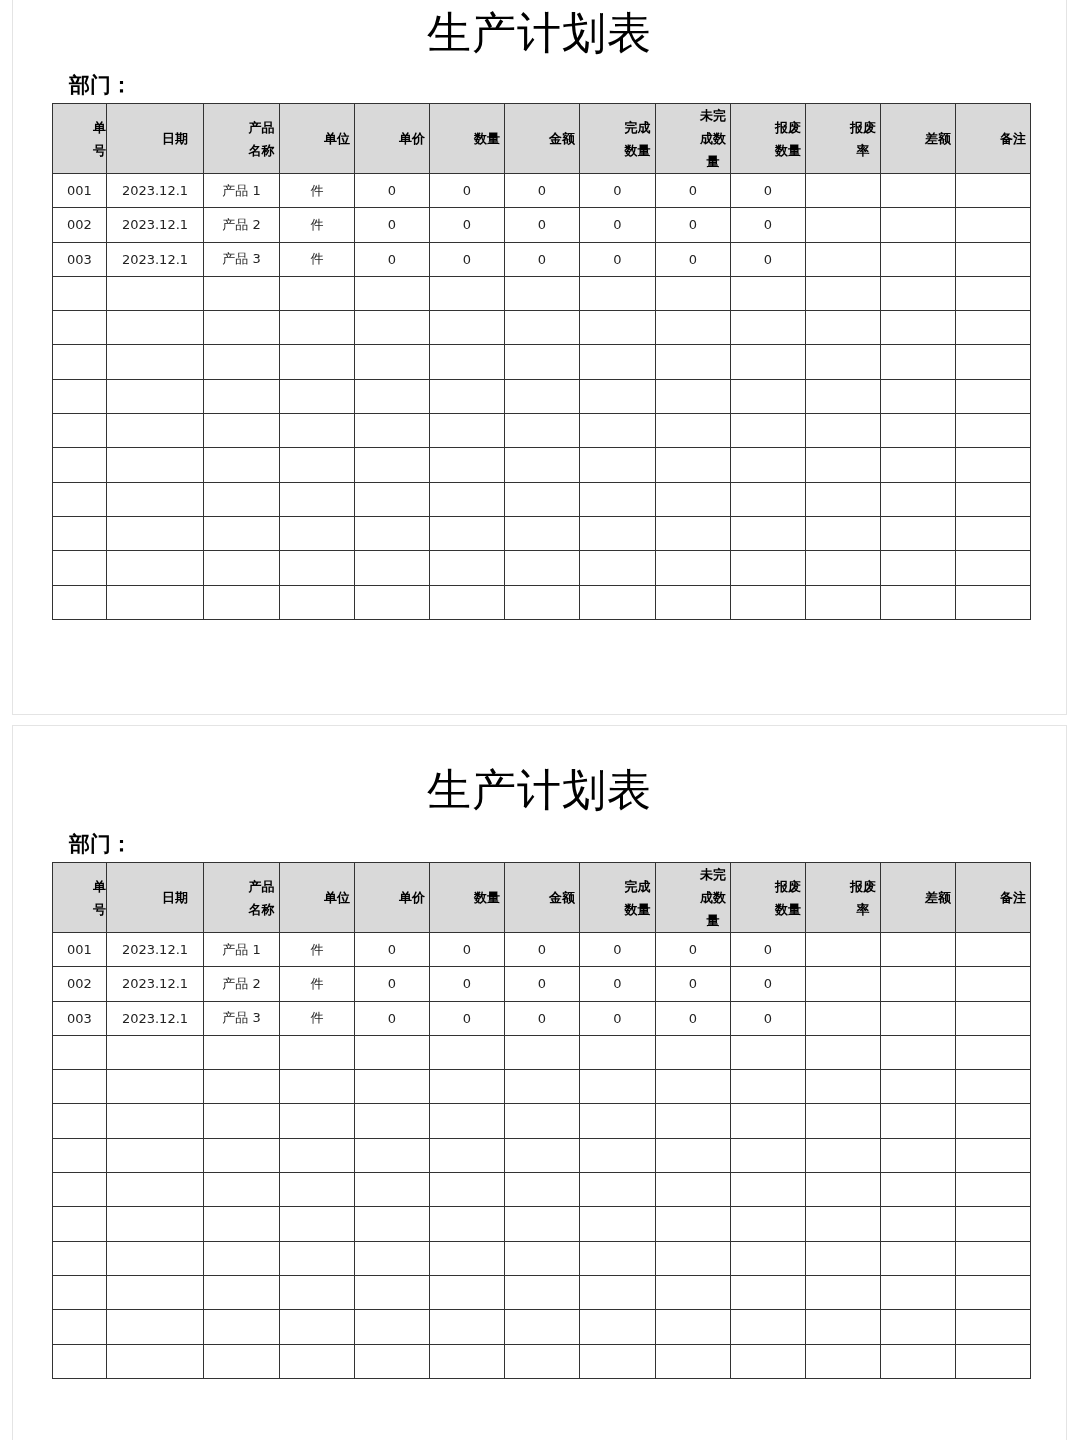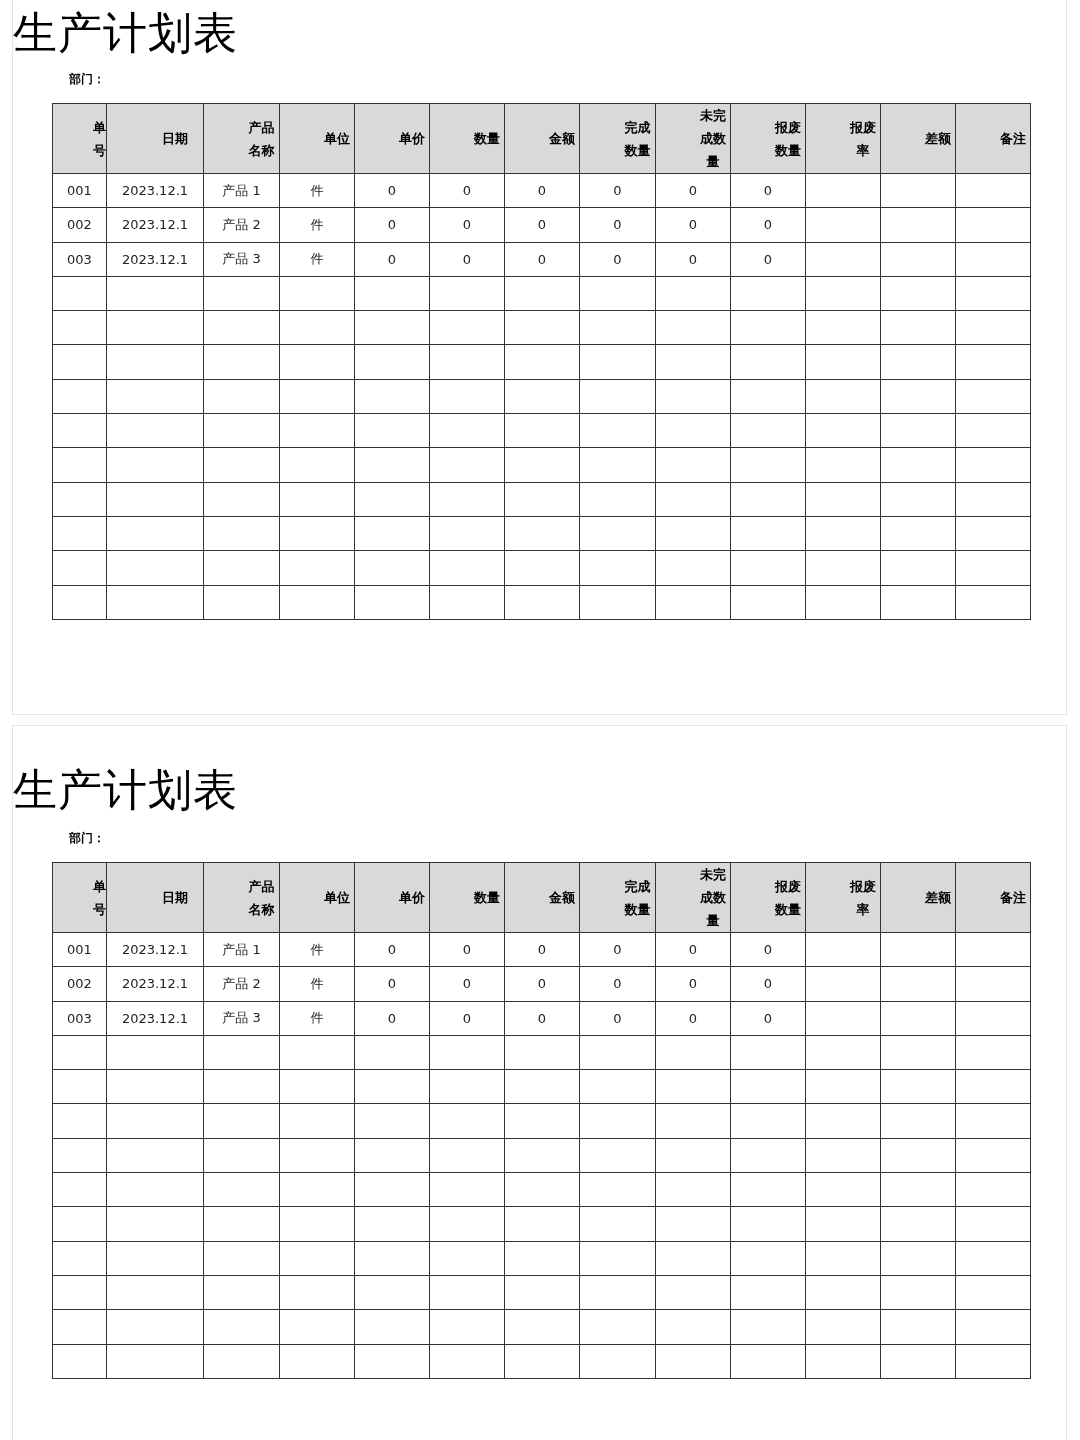--- a/index.html
+++ b/index.html
@@ -14,7 +14,7 @@
   .page.p1 { top: -2px; height: 717px; }
   .page.p2 { top: 725px; height: 730px; }
   .title {
-    position: absolute; left: 0; right: 0; text-align: left;
+    position: absolute; left: 0; right: 0; text-align: center;
     font-family: "DejaVu Serif", "Liberation Serif", serif;
     font-size: 44px; letter-spacing: 1px; line-height: 1;
   }

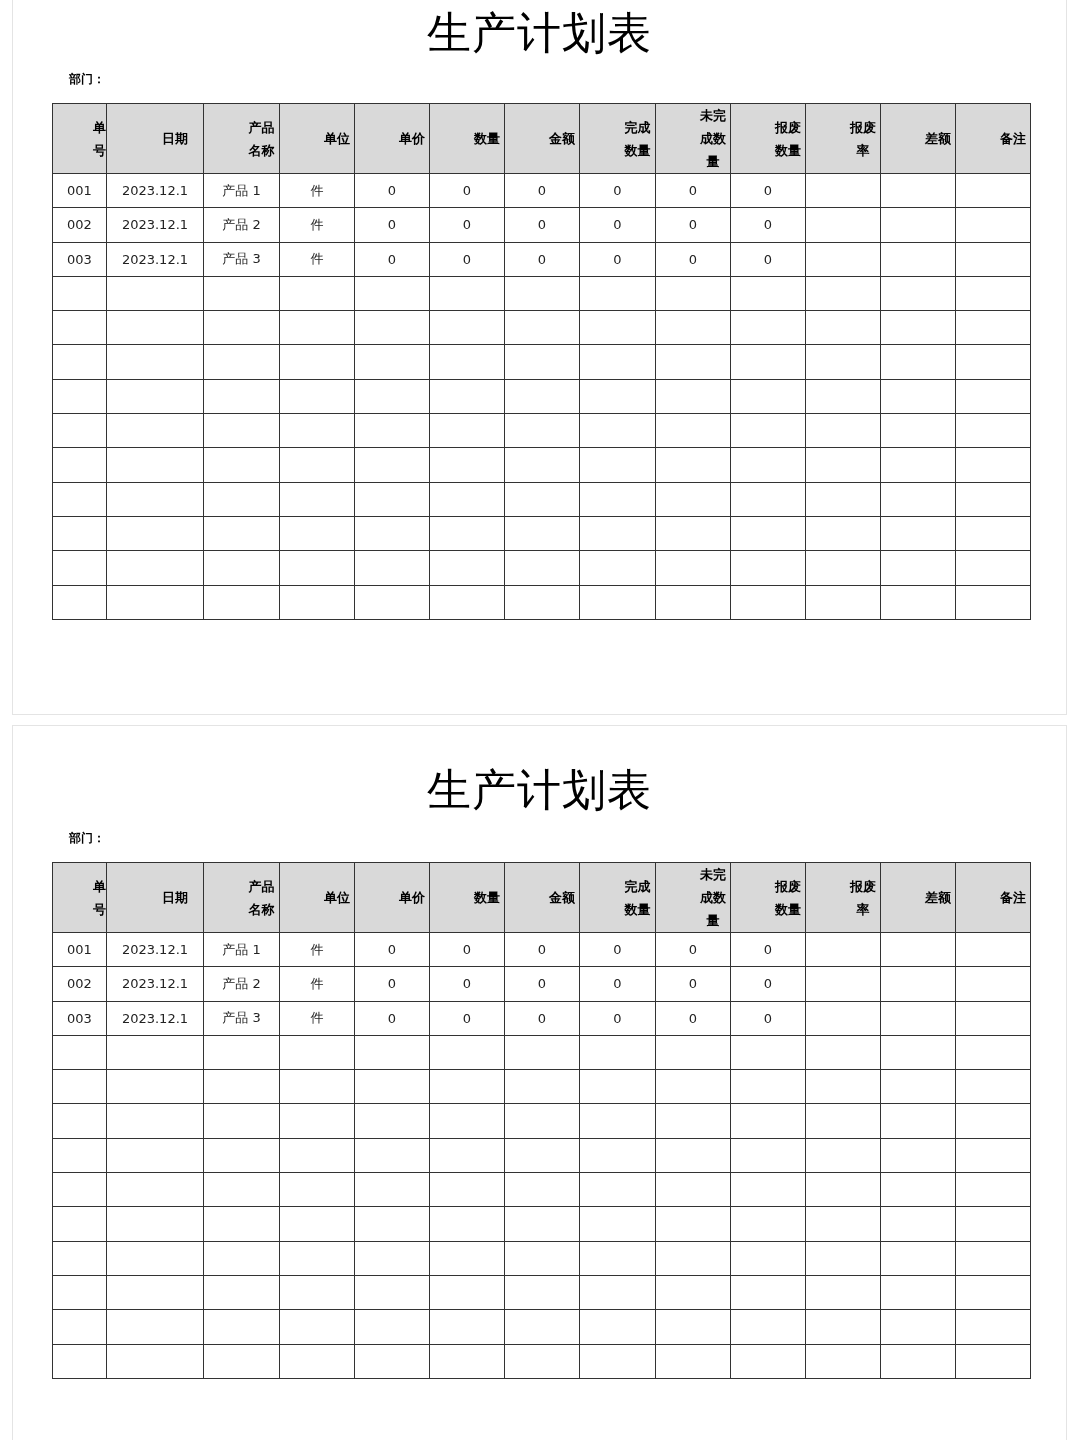--- a/index.html
+++ b/index.html
@@ -19,7 +19,7 @@
     font-size: 44px; letter-spacing: 1px; line-height: 1;
   }
   .dept {
-    position: absolute; left: 56px; font-weight: bold; font-size: 12px;
+    position: absolute; left: 56px; font-weight: bold; font-size: 21px;
   }
   table.grid {
     position: absolute; left: 39px; border-collapse: collapse; table-layout: fixed;

